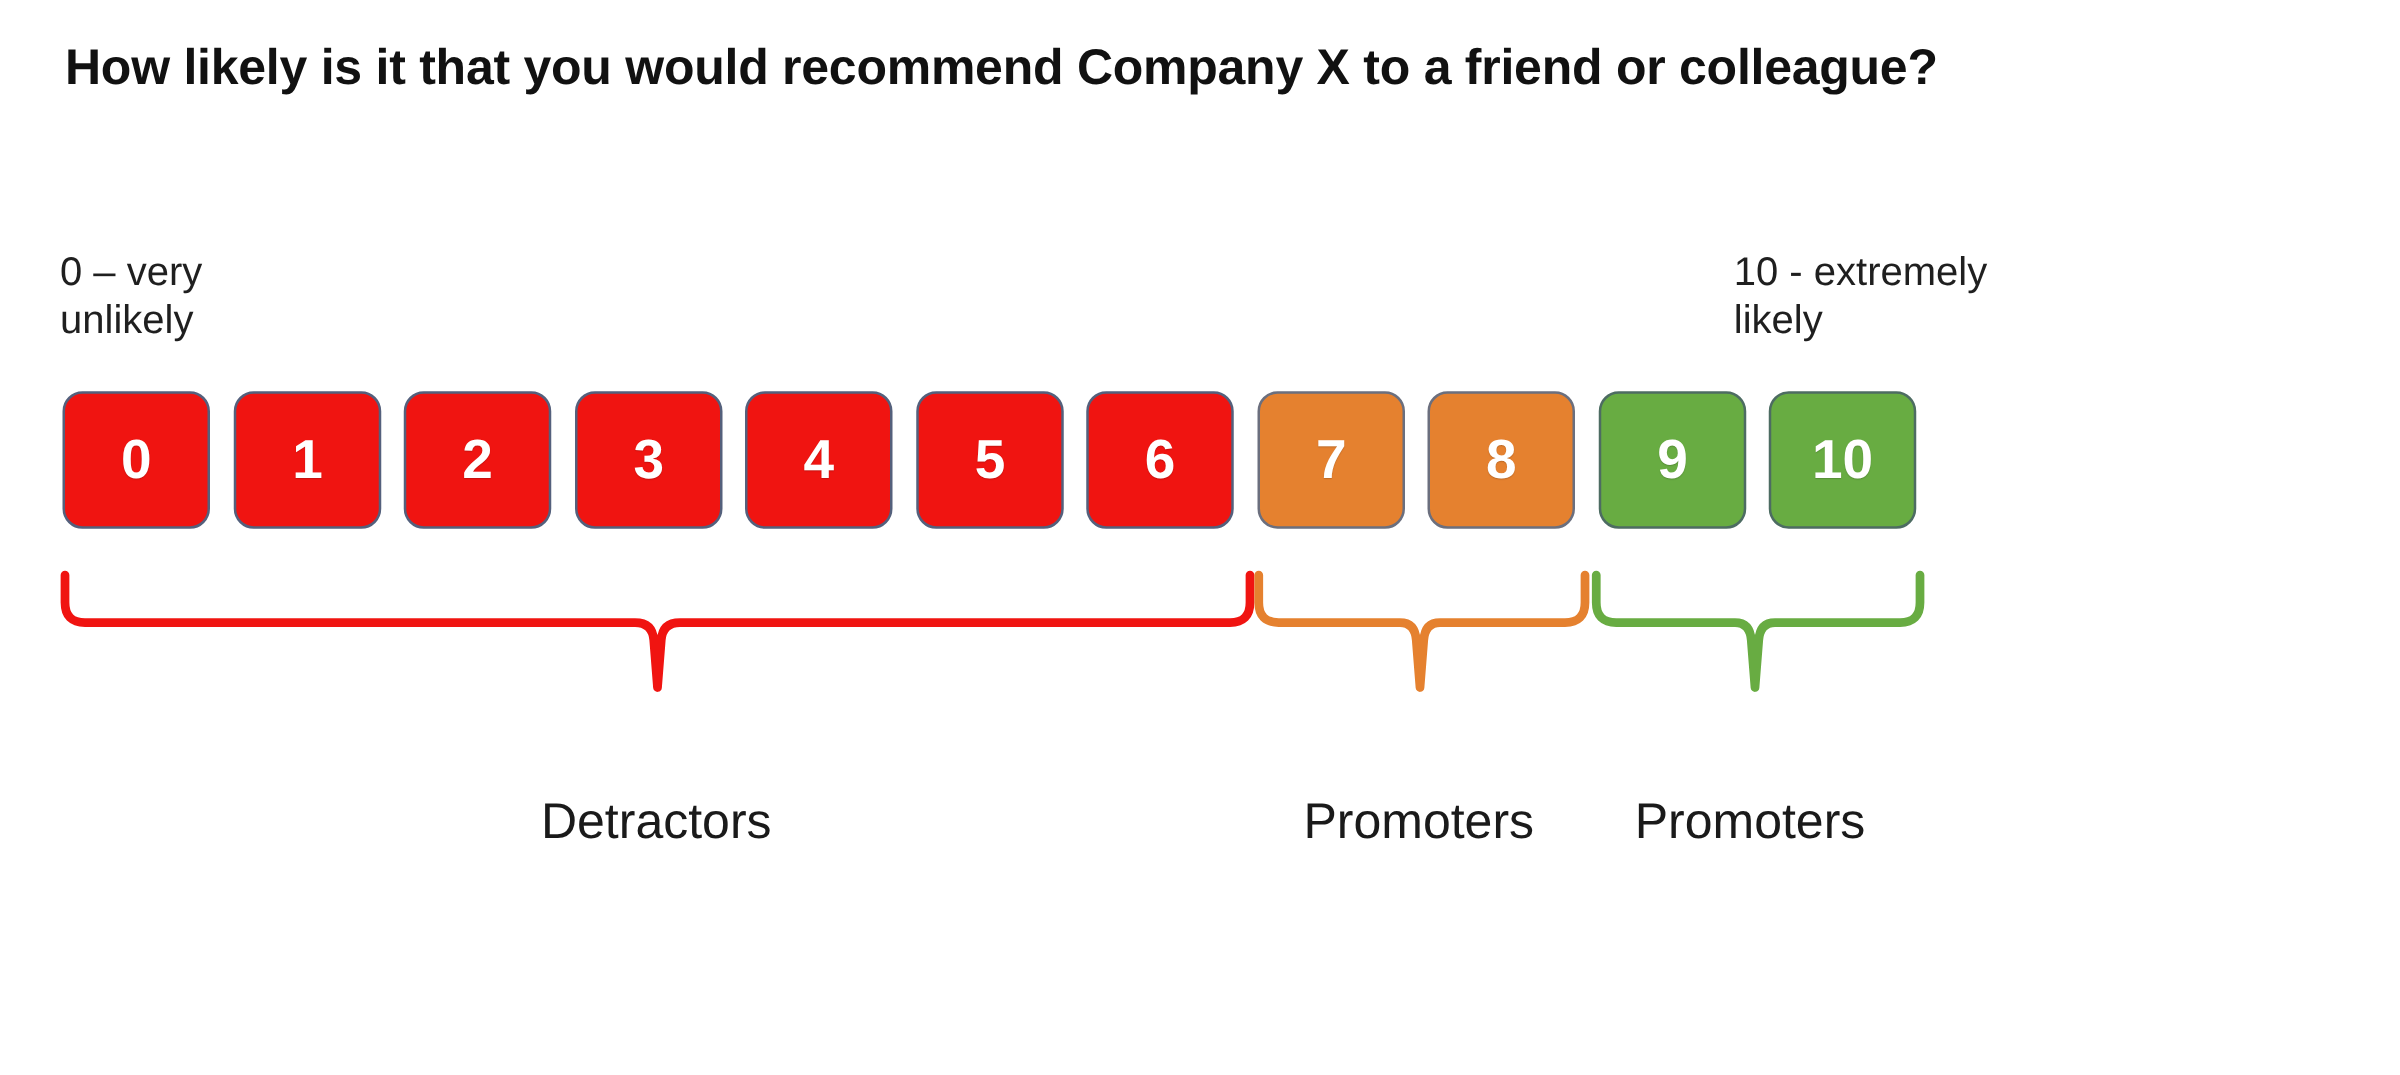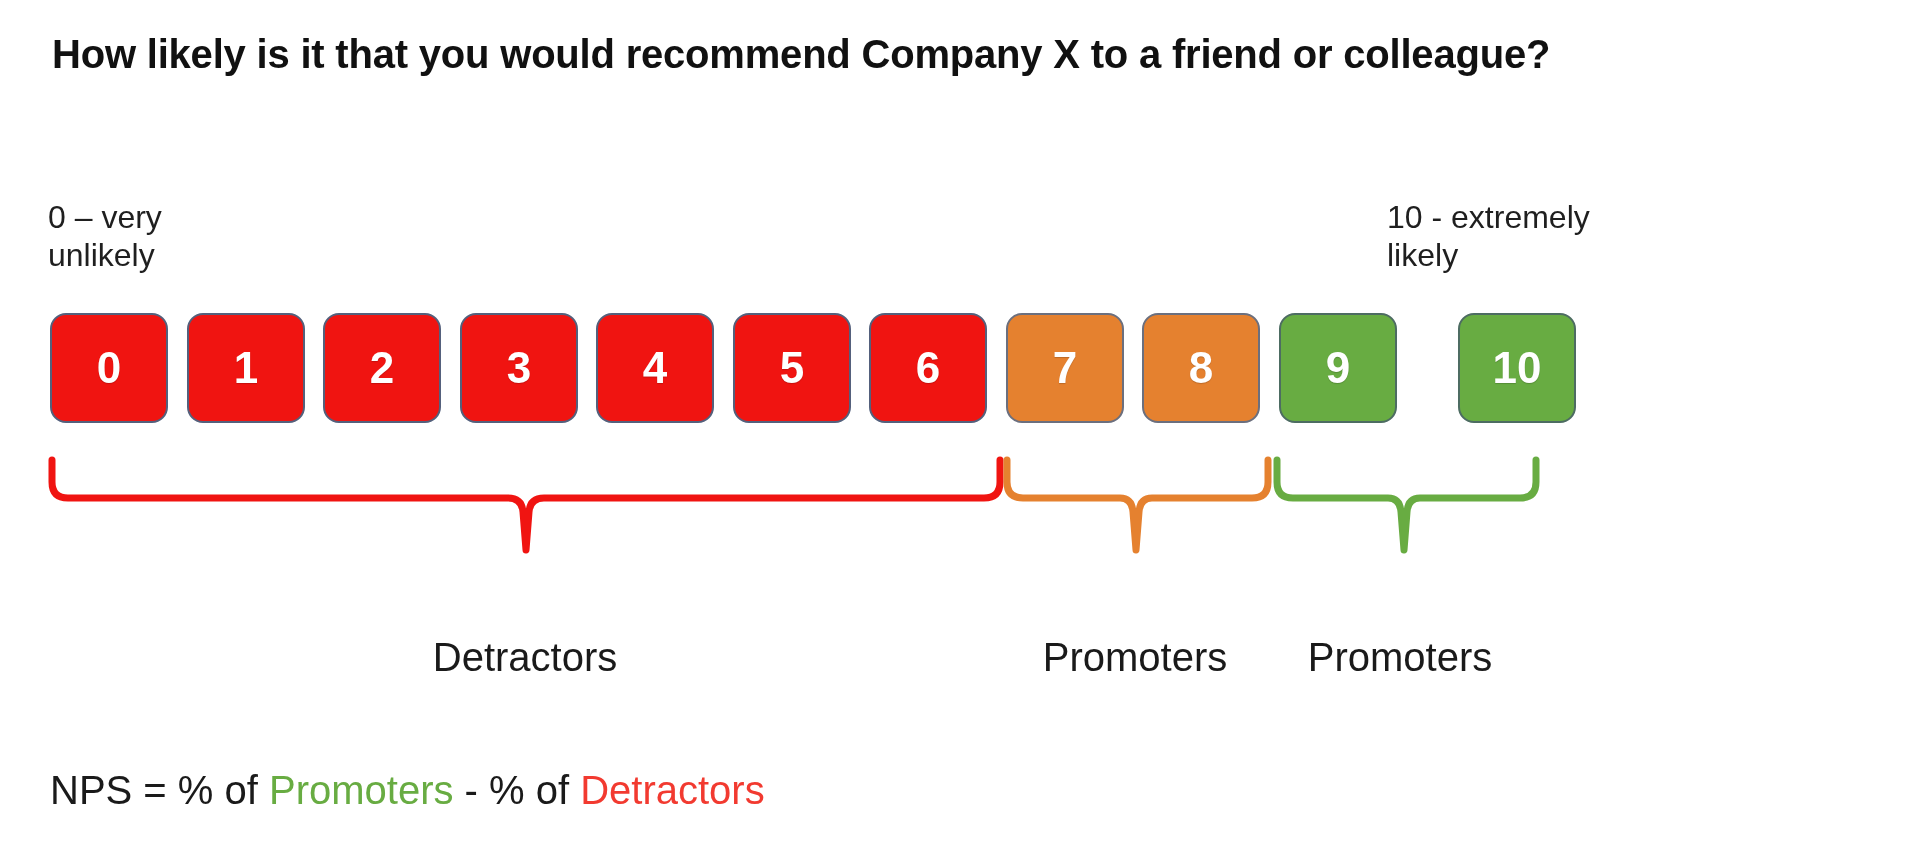--- a/index.html
+++ b/index.html
@@ -155,7 +155,7 @@
       <div class="box promoter" style="left: 1229px; width: 118px;">
         <span>9</span>
       </div>
-      <div class="box promoter" style="left: 1408px; width: 118px; align-items: center;">
+      <div class="box promoter" style="left: 1365px; width: 118px; align-items: center;">
         <span>10</span>
       </div>
     </div>

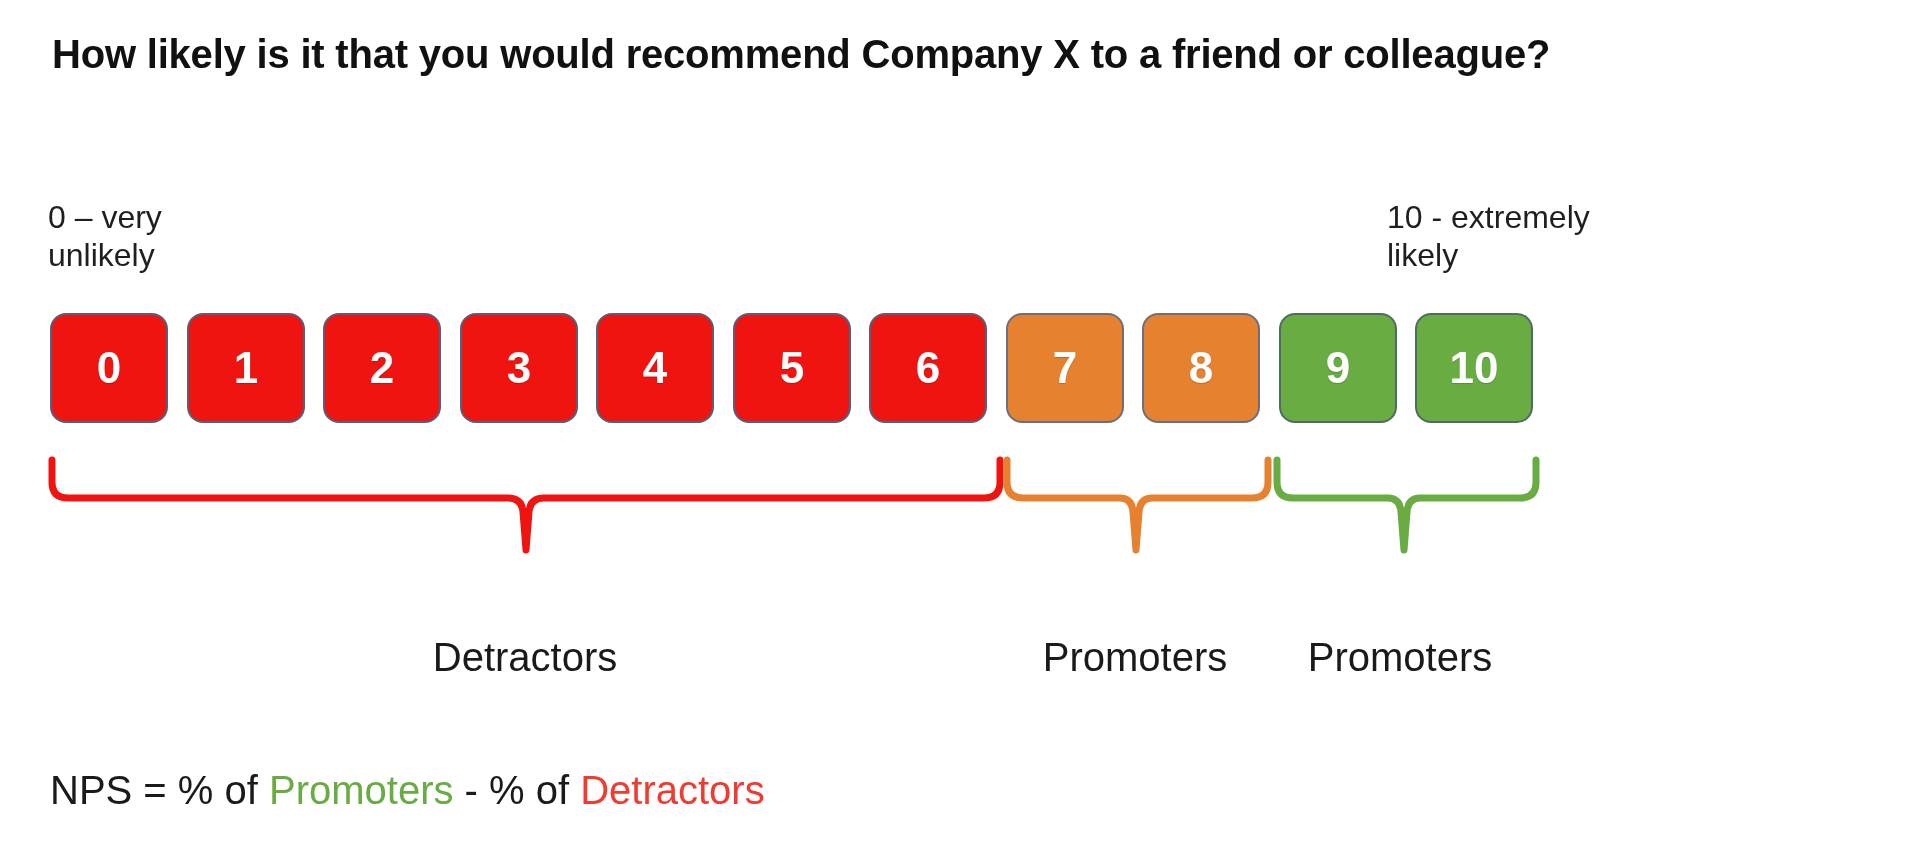--- a/index.html
+++ b/index.html
@@ -173,7 +173,6 @@
   <div class="seglabel" id="seglabel-1">Promoters</div>
   <div class="seglabel" id="seglabel-2">Promoters</div>
 
-  <div id="formula"><span>NPS = % of </span><span class="tok-promoters">Promoters</span><span> - % of </span><span class="tok-detractors">Detractors</span></div>
 
 </div>
 

